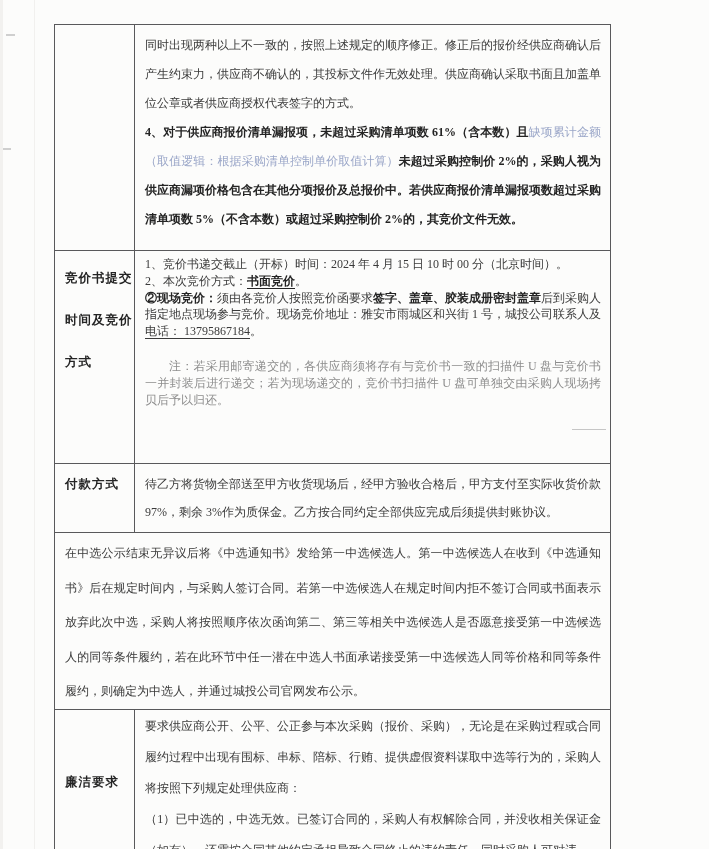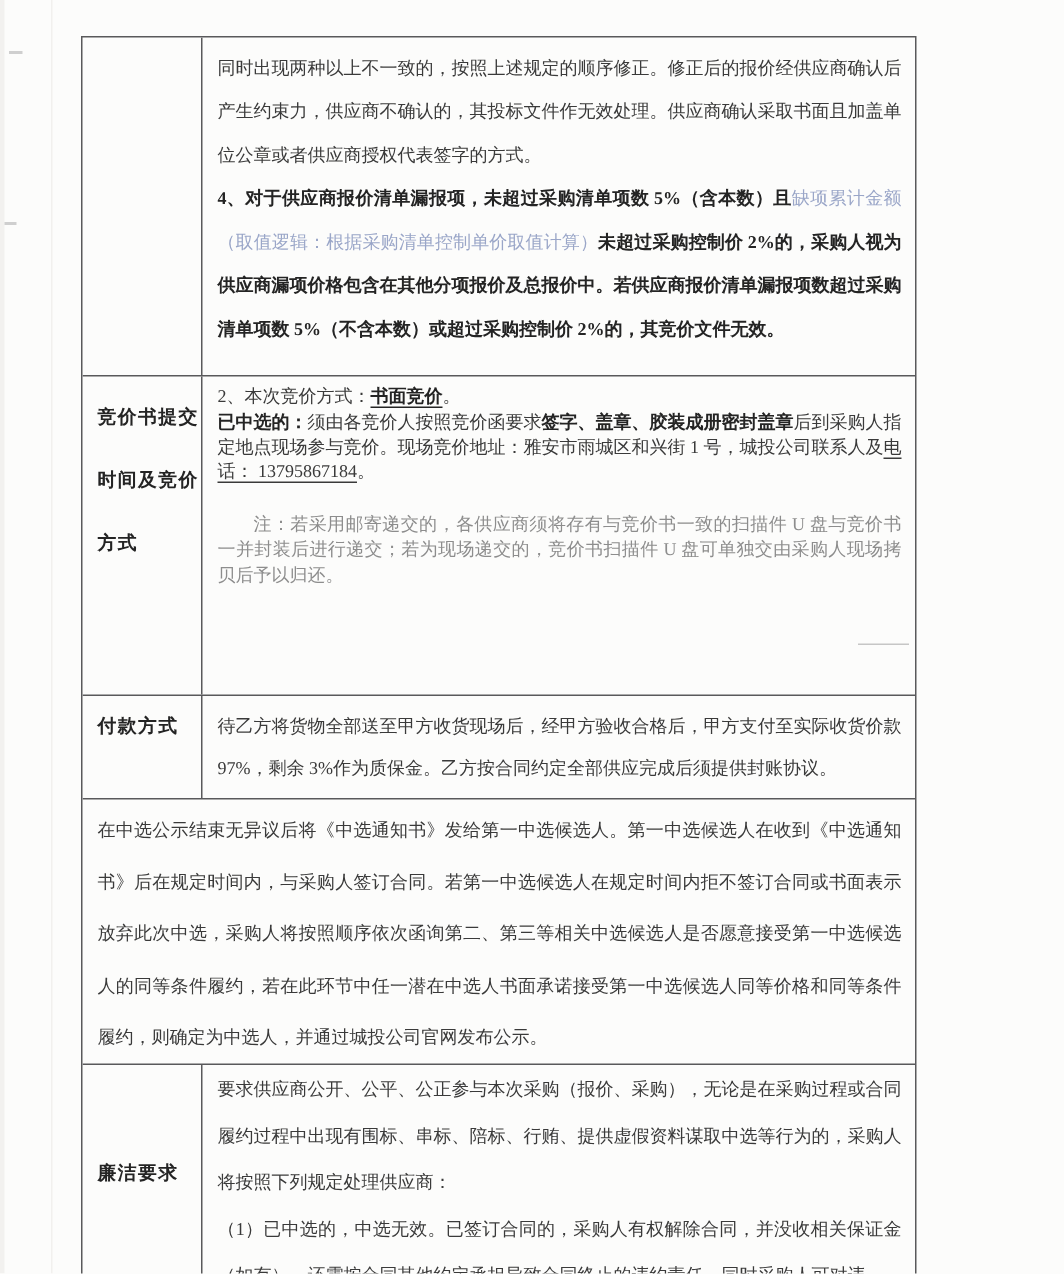--- a/index.html
+++ b/index.html
@@ -93,7 +93,7 @@
       <div class="cell-label"><span></span></div>
       <div class="cell-content">
         <p><span class="seg">同时出现两种以上不一致的，按照上述规定的顺序修正。修正后的报价经供应商确认后产生约束力，供应商不确认的，其投标文件作无效处理。供应商确认采取书面且加盖单位公章或者供应商授权代表签字的方式。</span></p>
-        <p><span class="seg b">4、对于供应商报价清单漏报项，未超过采购清单项数 5%（含本数）且</span><span class="seg blue">缺项累计金额（取值逻辑：根据采购清单控制单价取值计算）</span><span class="seg b">未超过采购控制价 2%的，采购人视为供应商漏项价格包含在其他分项报价及总报价中。若供应商报价清单漏报项数超过采购清单项数 5%（不含本数）或超过采购控制价 2%的，其竞价文件无效。</span></p>
+        <p><span class="seg b">4、对于供应商报价清单漏报项，未超过采购清单项数 61%（含本数）且</span><span class="seg blue">缺项累计金额（取值逻辑：根据采购清单控制单价取值计算）</span><span class="seg b">未超过采购控制价 2%的，采购人视为供应商漏项价格包含在其他分项报价及总报价中。若供应商报价清单漏报项数超过采购清单项数 5%（不含本数）或超过采购控制价 2%的，其竞价文件无效。</span></p>
       </div>
     </div>
     <div class="row">

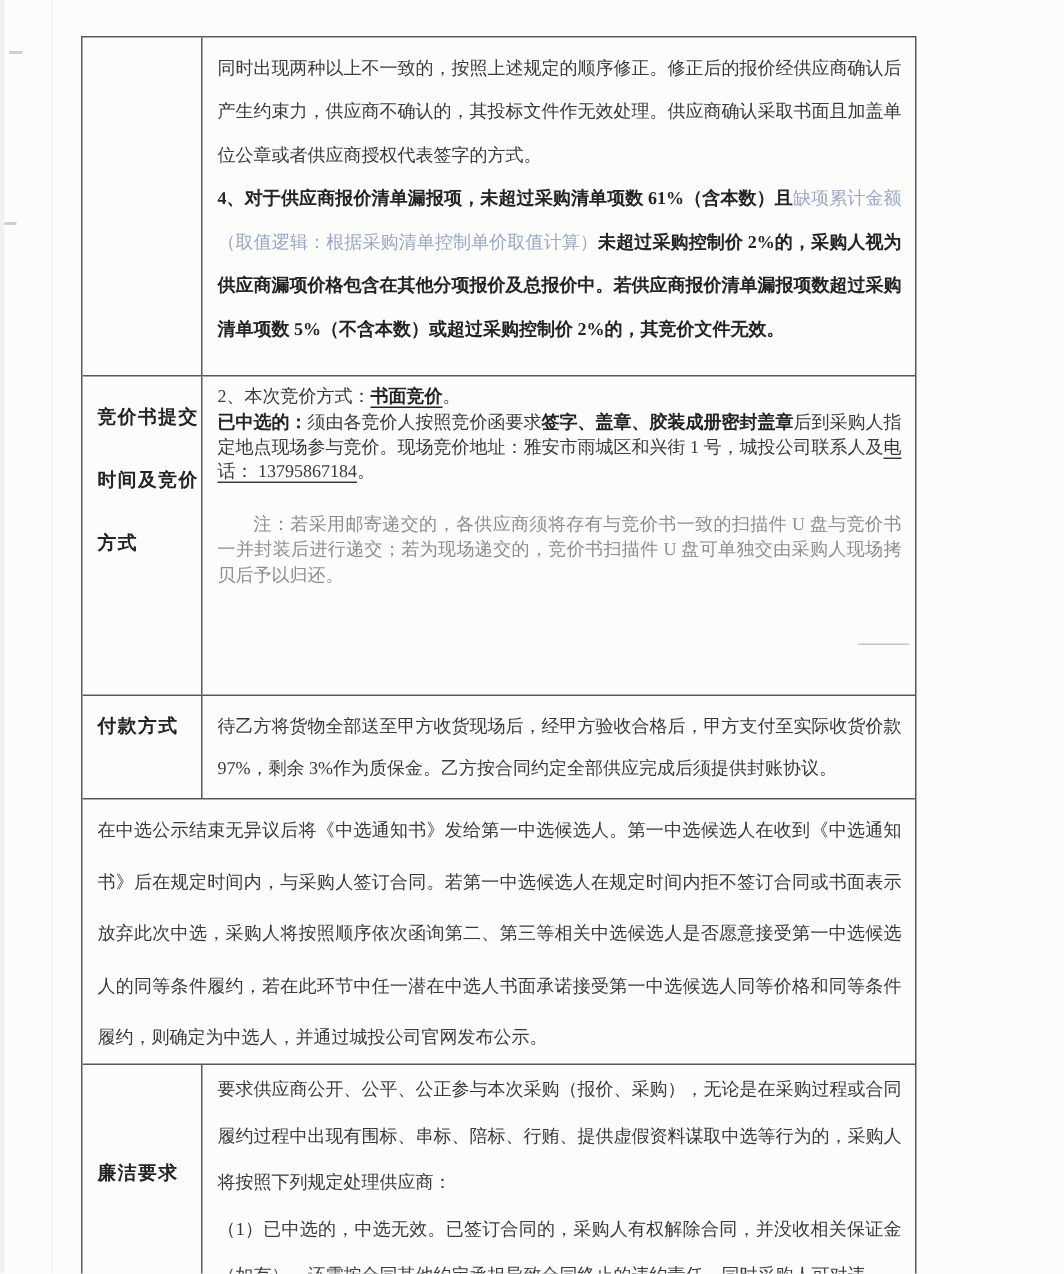--- a/index.html
+++ b/index.html
@@ -99,6 +99,7 @@
     <div class="row">
       <div class="cell-label"><span>竞价书提交时间及竞价方式</span></div>
       <div class="cell-content">
+        <p><span class="seg">1、竞价书递交截止（开标）时间：2024 年 4 月 15 日 10 时 00 分（北京时间）。</span></p>
         <p><span class="seg">2、本次竞价方式：</span><span class="seg b u">书面竞价</span><span class="seg">。</span></p>
         <p><span class="seg b">已中选的：</span><span class="seg">须由各竞价人按照竞价函要求</span><span class="seg b">签字、盖章、胶装成册密封盖章</span><span class="seg">后到采购人指定地点现场参与竞价。现场竞价地址：雅安市雨城区和兴街 1 号，城投公司联系人及</span><span class="seg u">电话： 13795867184</span><span class="seg">。</span></p>
         <p class="note"><span class="seg gray">注：若采用邮寄递交的，各供应商须将存有与竞价书一致的扫描件 U 盘与竞价书一并封装后进行递交；若为现场递交的，竞价书扫描件 U 盘可单独交由采购人现场拷贝后予以归还。</span></p>

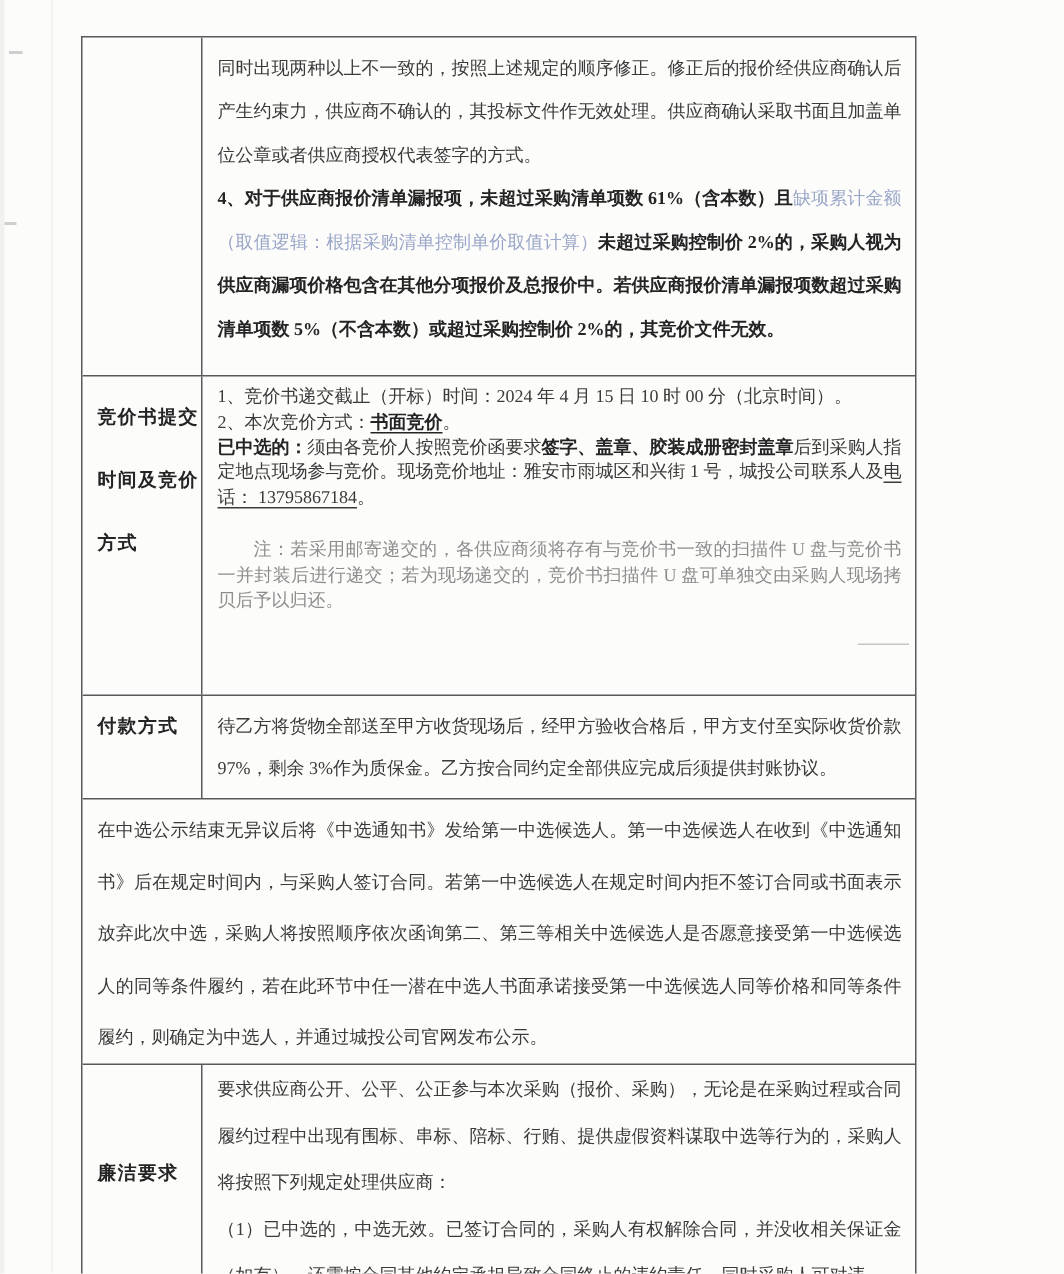--- a/index.html
+++ b/index.html
@@ -101,7 +101,7 @@
       <div class="cell-content">
         <p><span class="seg">1、竞价书递交截止（开标）时间：2024 年 4 月 15 日 10 时 00 分（北京时间）。</span></p>
         <p><span class="seg">2、本次竞价方式：</span><span class="seg b u">书面竞价</span><span class="seg">。</span></p>
-        <p><span class="seg b">已中选的：</span><span class="seg">须由各竞价人按照竞价函要求</span><span class="seg b">签字、盖章、胶装成册密封盖章</span><span class="seg">后到采购人指定地点现场参与竞价。现场竞价地址：雅安市雨城区和兴街 1 号，城投公司联系人及</span><span class="seg u">电话： 13795867184</span><span class="seg">。</span></p>
+        <p><span class="seg b">②现场竞价：</span><span class="seg">须由各竞价人按照竞价函要求</span><span class="seg b">签字、盖章、胶装成册密封盖章</span><span class="seg">后到采购人指定地点现场参与竞价。现场竞价地址：雅安市雨城区和兴街 1 号，城投公司联系人及</span><span class="seg u">电话： 13795867184</span><span class="seg">。</span></p>
         <p class="note"><span class="seg gray">注：若采用邮寄递交的，各供应商须将存有与竞价书一致的扫描件 U 盘与竞价书一并封装后进行递交；若为现场递交的，竞价书扫描件 U 盘可单独交由采购人现场拷贝后予以归还。</span></p>
       </div>
     </div>

